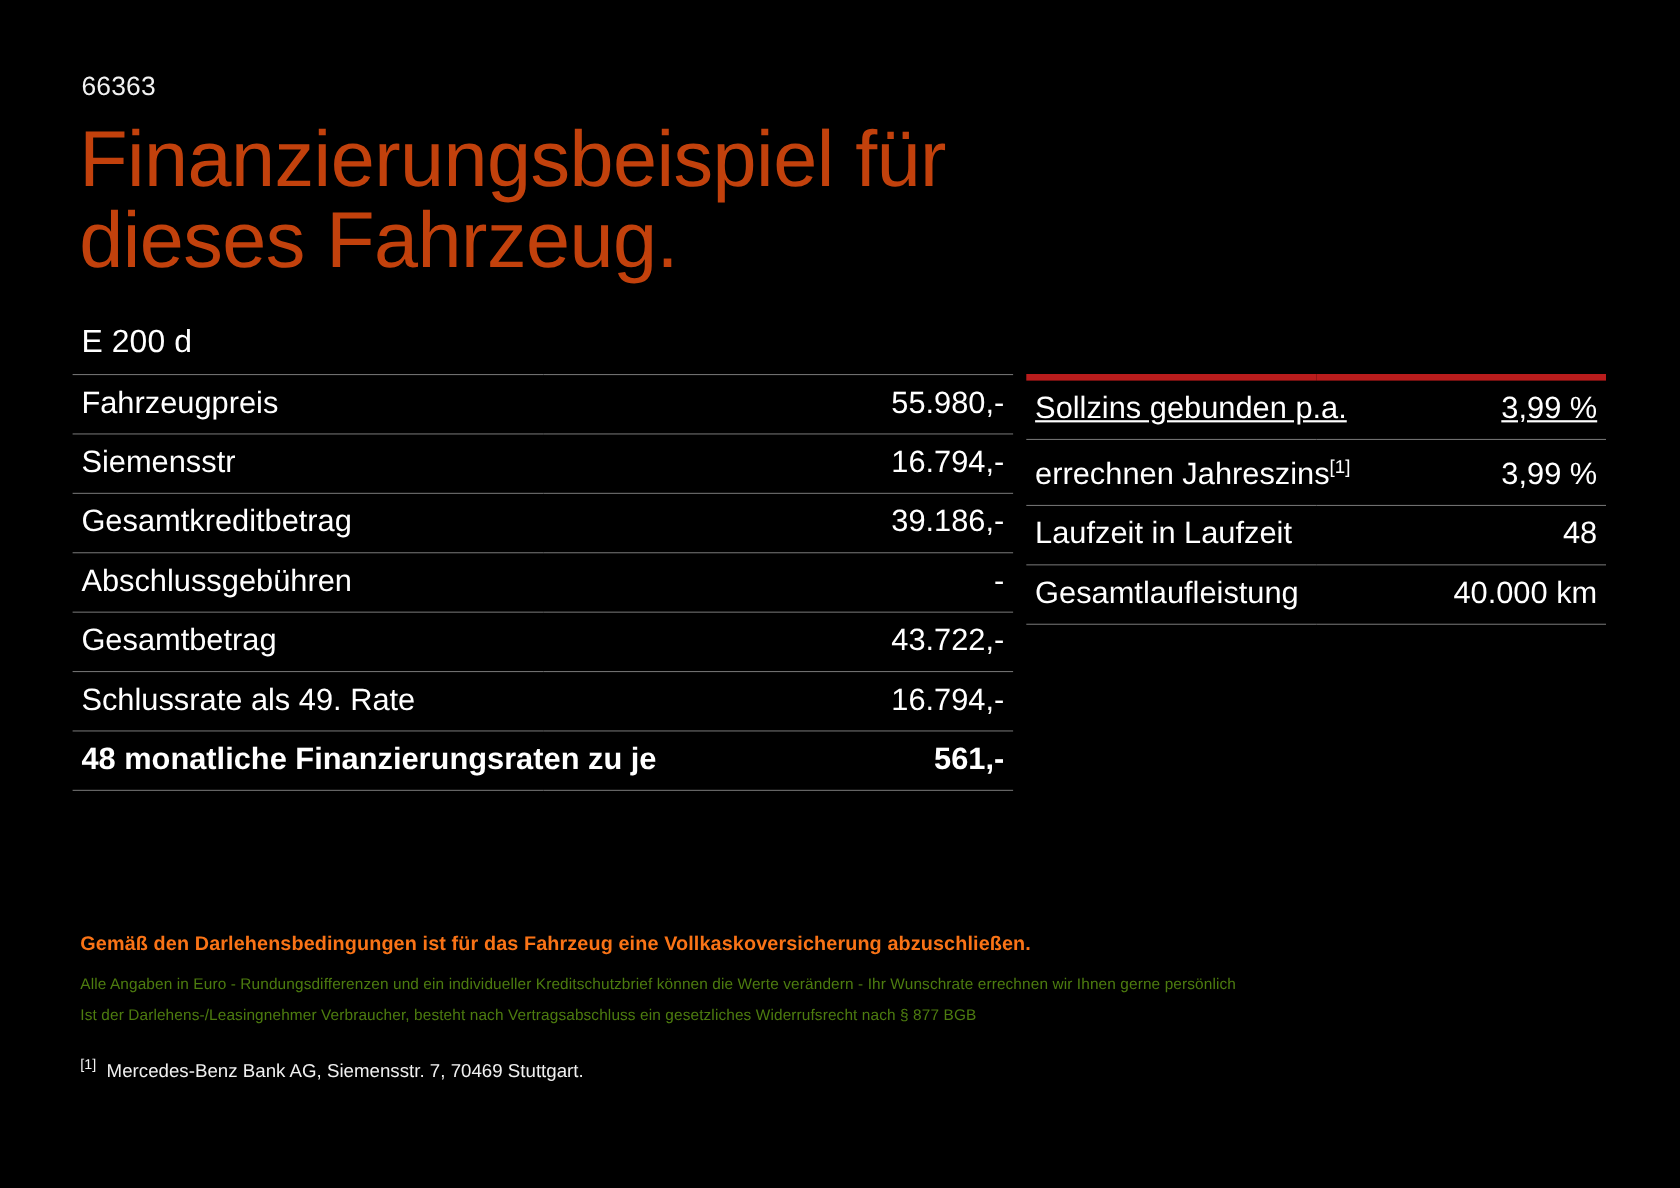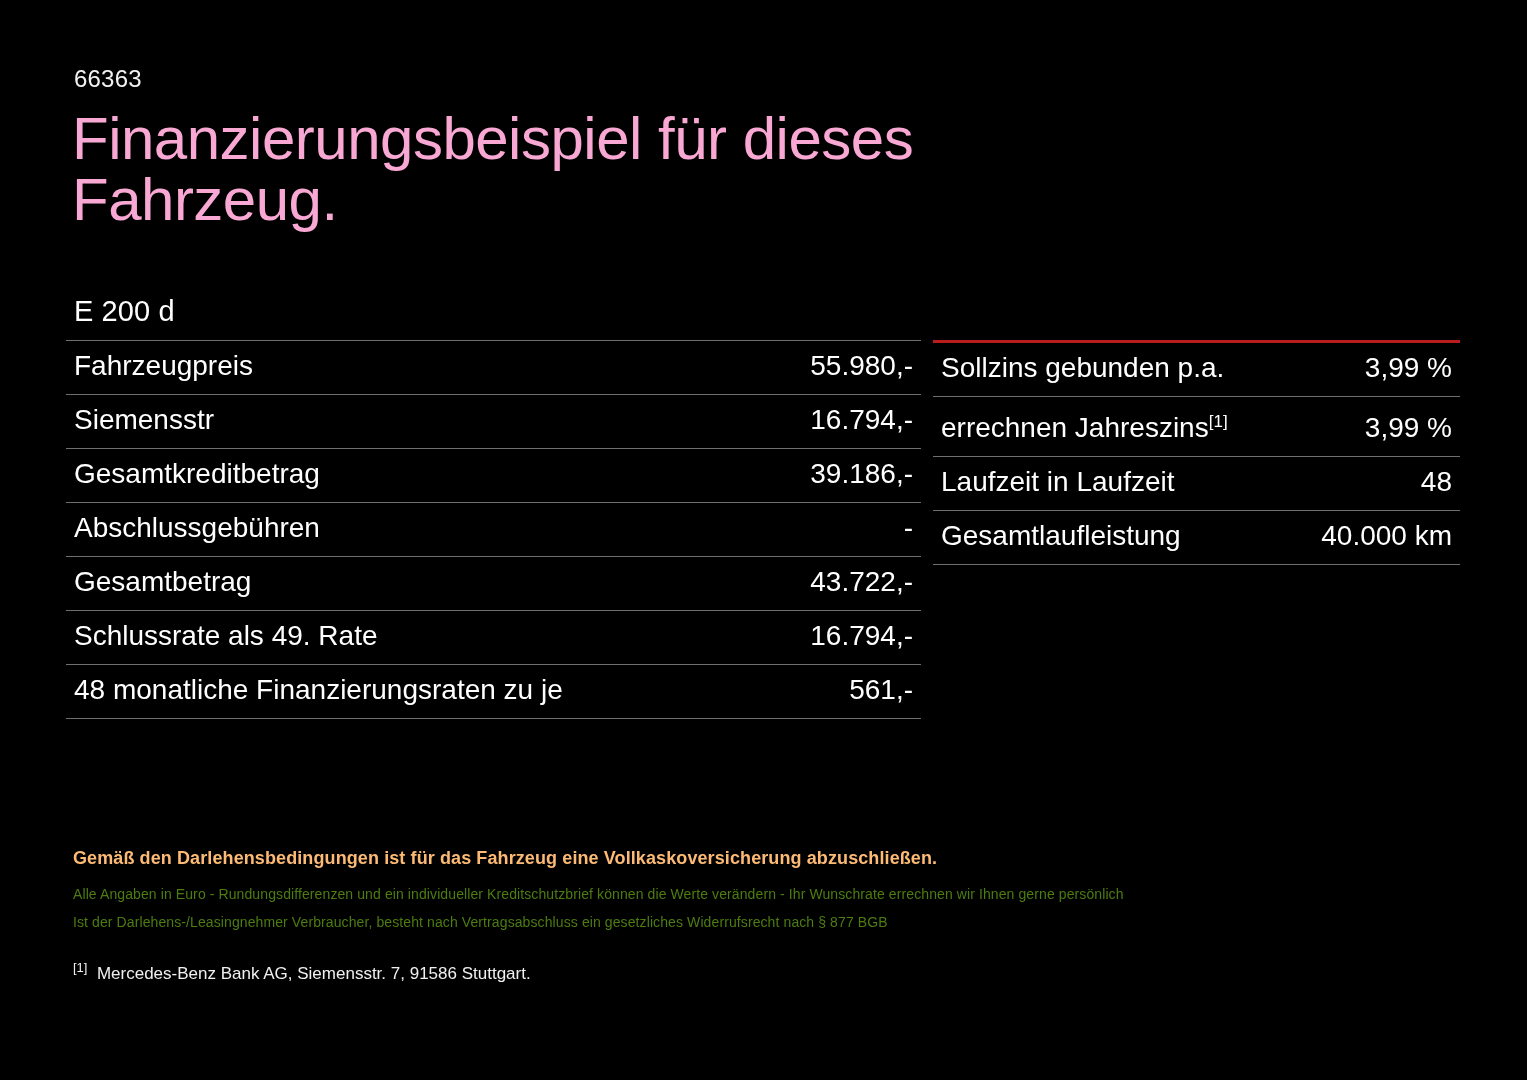--- a/index.html
+++ b/index.html
@@ -37,11 +37,11 @@
     position: absolute;
     left: 72px;
     top: 108px;
-    font-size: 60px;
-    line-height: 61px;
+    font-size: 72px;
+    line-height: 74px;
     font-weight: 400;
     letter-spacing: -0.5px;
-    color: #f9a8d4;
+    color: #c2410c;
     width: 1000px;
   }
 

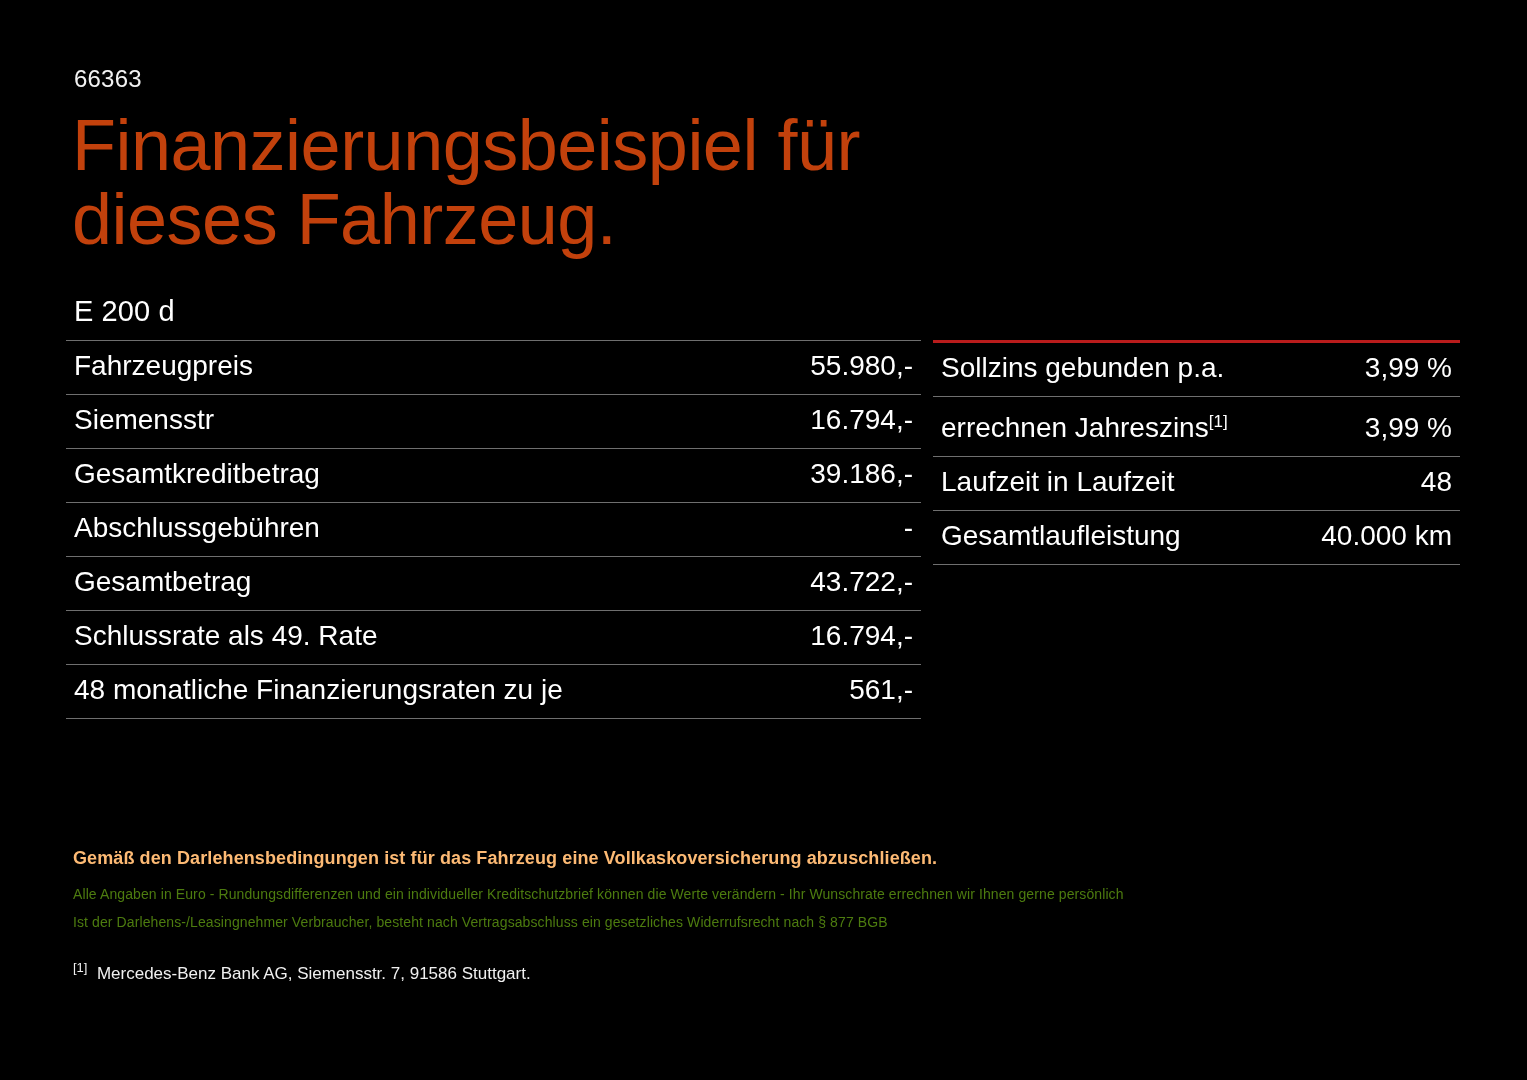--- a/index.html
+++ b/index.html
@@ -83,7 +83,7 @@
   }
 
   .table-col-left tr:first-child td { border-top: 1px solid #6f6f6f; }
-  .table-col-right tr:first-child td { border-top: 3px solid #b91c1c; }
+  .table-col-right tr:first-child td { border-top: 6px solid #b91c1c; text-decoration: underline; }
 
   td.label { text-align: left; }
   td.value { text-align: right; }

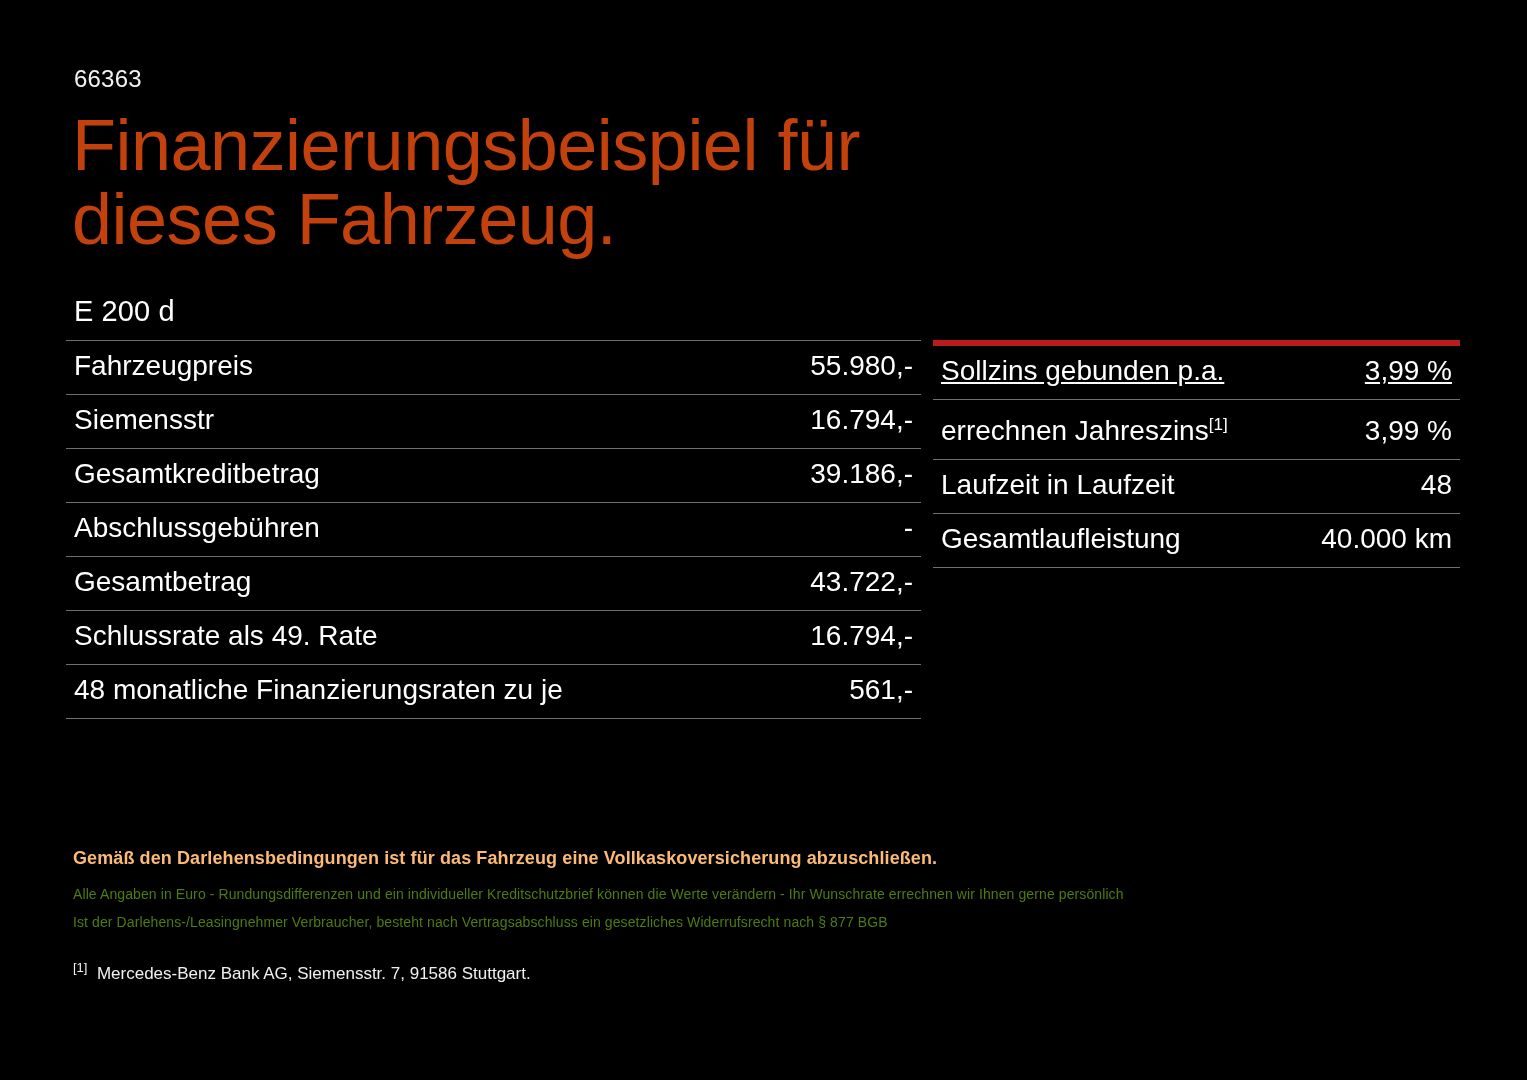--- a/index.html
+++ b/index.html
@@ -89,7 +89,7 @@
   td.value { text-align: right; }
 
   tr.emphasis td {
-    font-weight: normal;
+    font-weight: bold;
   }
 
   .sup {

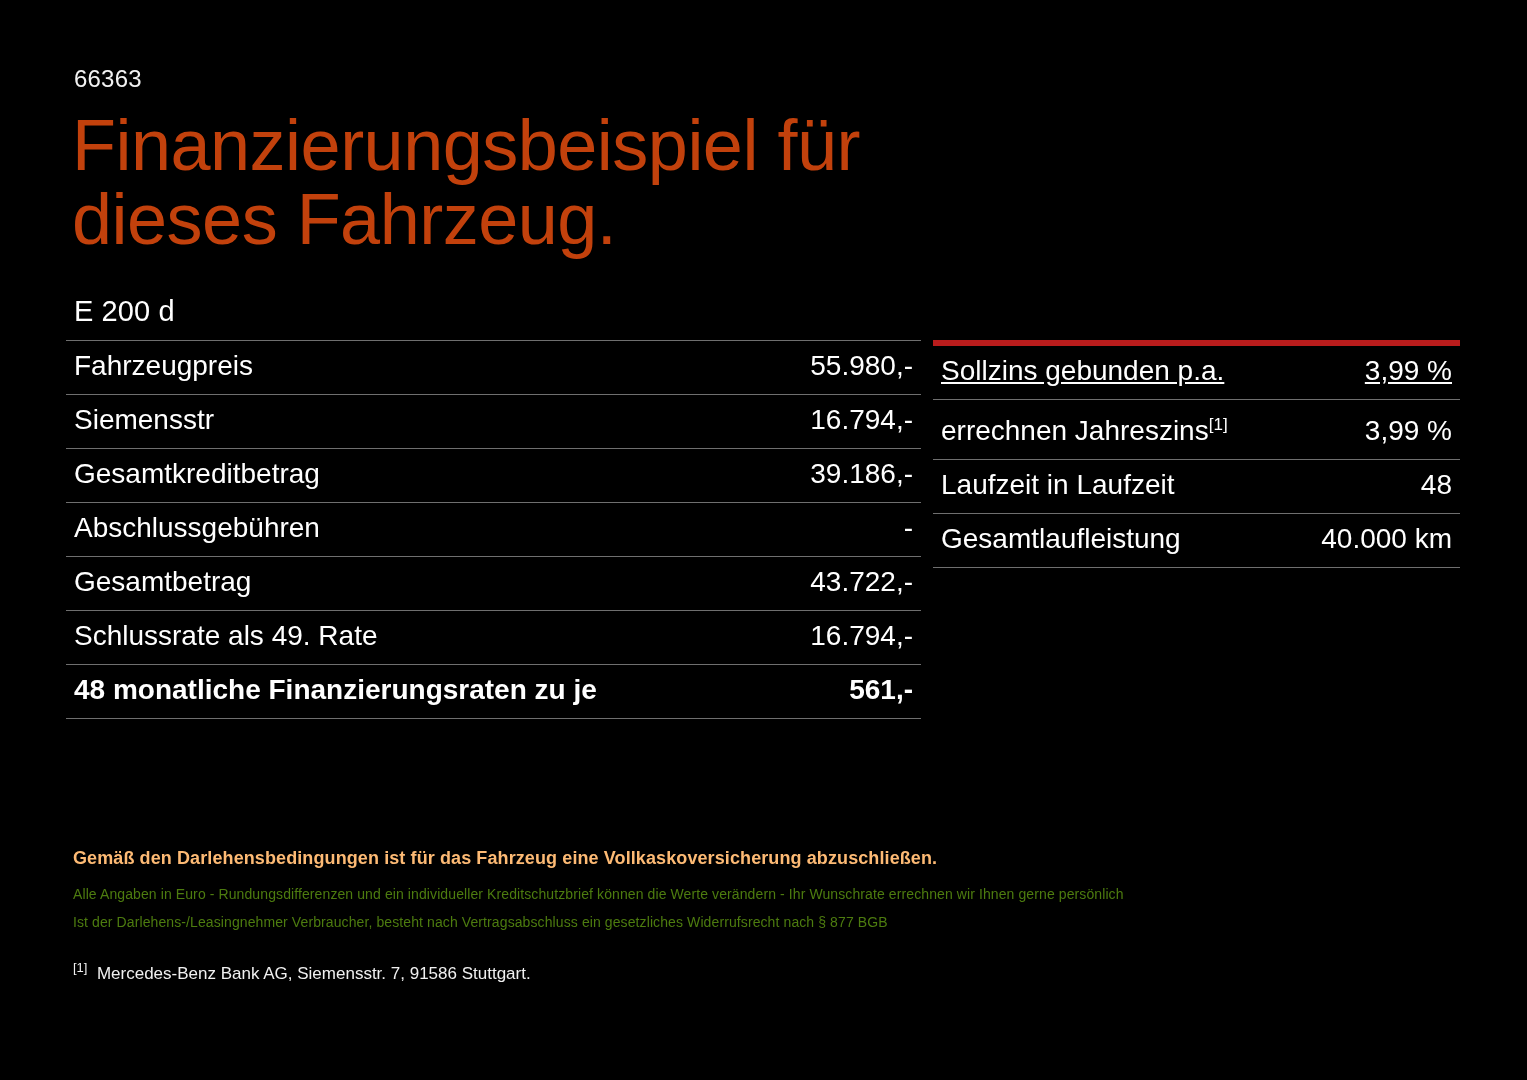--- a/index.html
+++ b/index.html
@@ -110,7 +110,7 @@
     font-weight: bold;
     line-height: 26px;
     letter-spacing: 0.1px;
-    color: #fdba74;
+    color: #f97316;
     margin-bottom: 9px;
   }
 

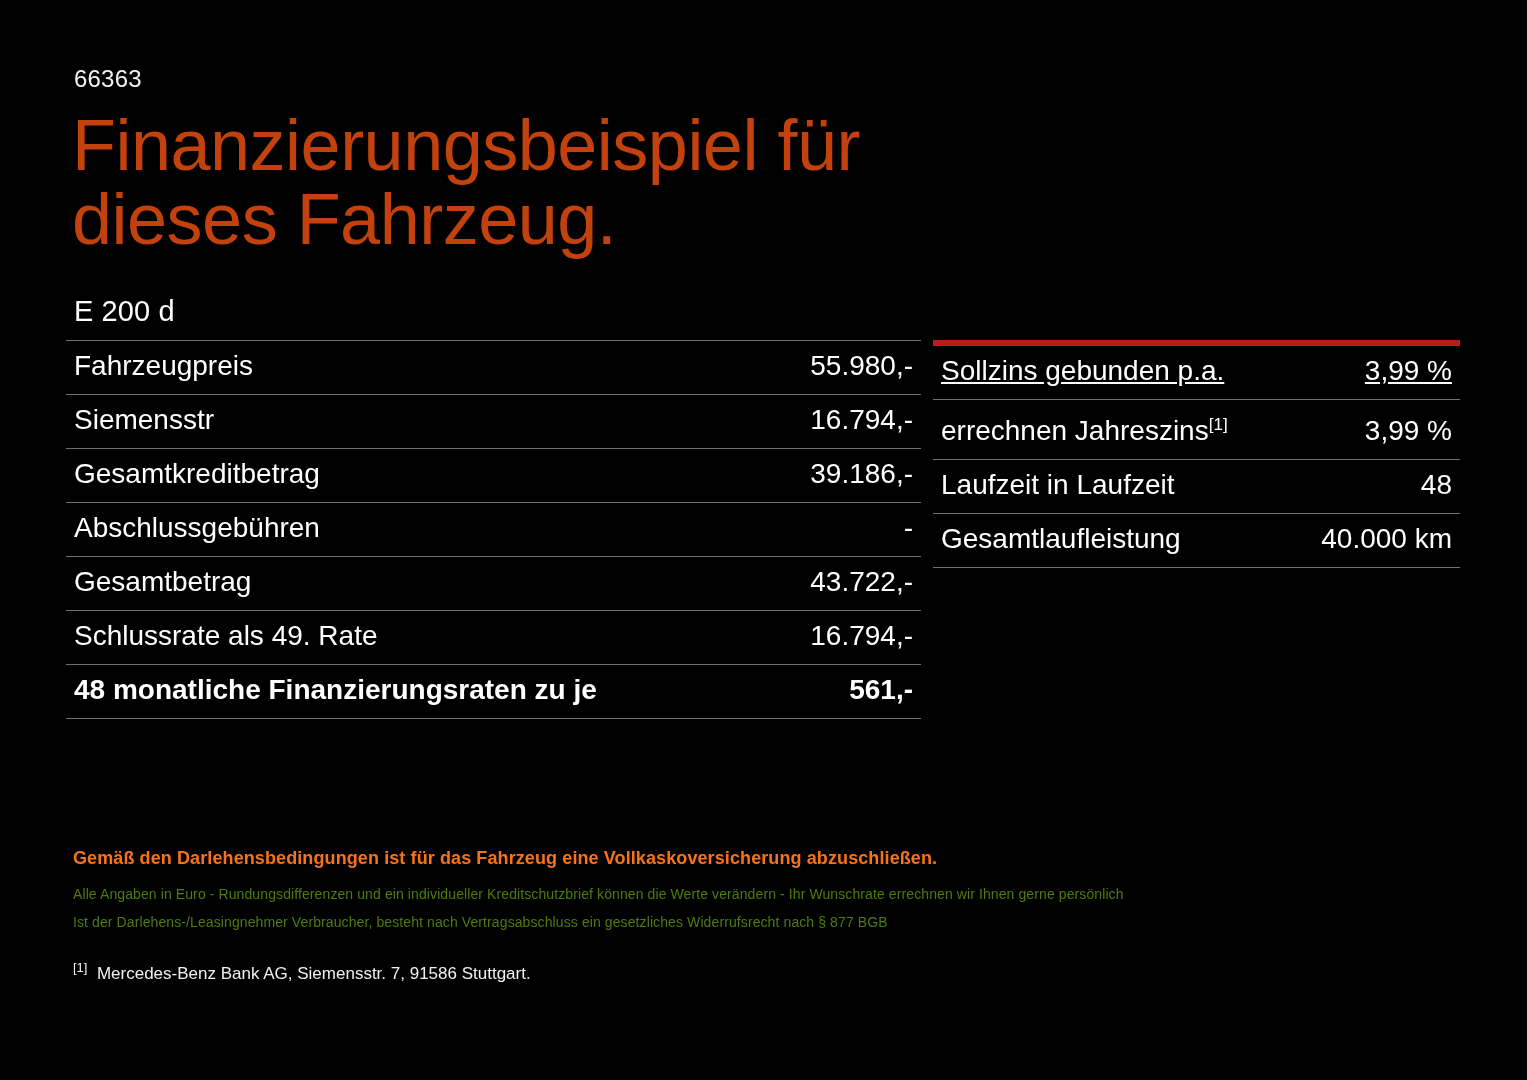--- a/index.html
+++ b/index.html
@@ -210,7 +210,7 @@
     <div class="fn-bold">Gemäß den Darlehensbedingungen ist für das Fahrzeug eine Vollkaskoversicherung abzuschließen.</div>
     <div class="fn-line">Alle Angaben in Euro - Rundungsdifferenzen und ein individueller Kreditschutzbrief können die Werte verändern - Ihr Wunschrate errechnen wir Ihnen gerne persönlich</div>
     <div class="fn-line">Ist der Darlehens-/Leasingnehmer Verbraucher, besteht nach Vertragsabschluss ein gesetzliches Widerrufsrecht nach § 877 BGB</div>
-    <div class="fn-mark"><span class="sup-inline">[1]</span>&nbsp; <span>Mercedes-Benz Bank AG, Siemensstr. 7, 91586 Stuttgart.</span></div>
+    <div class="fn-mark"><span class="sup-inline">[1]</span>&nbsp; <span>Mercedes-Benz Bank AG, Siemensstr. 7, 70469 Stuttgart.</span></div>
   </div>
 
 </div>

